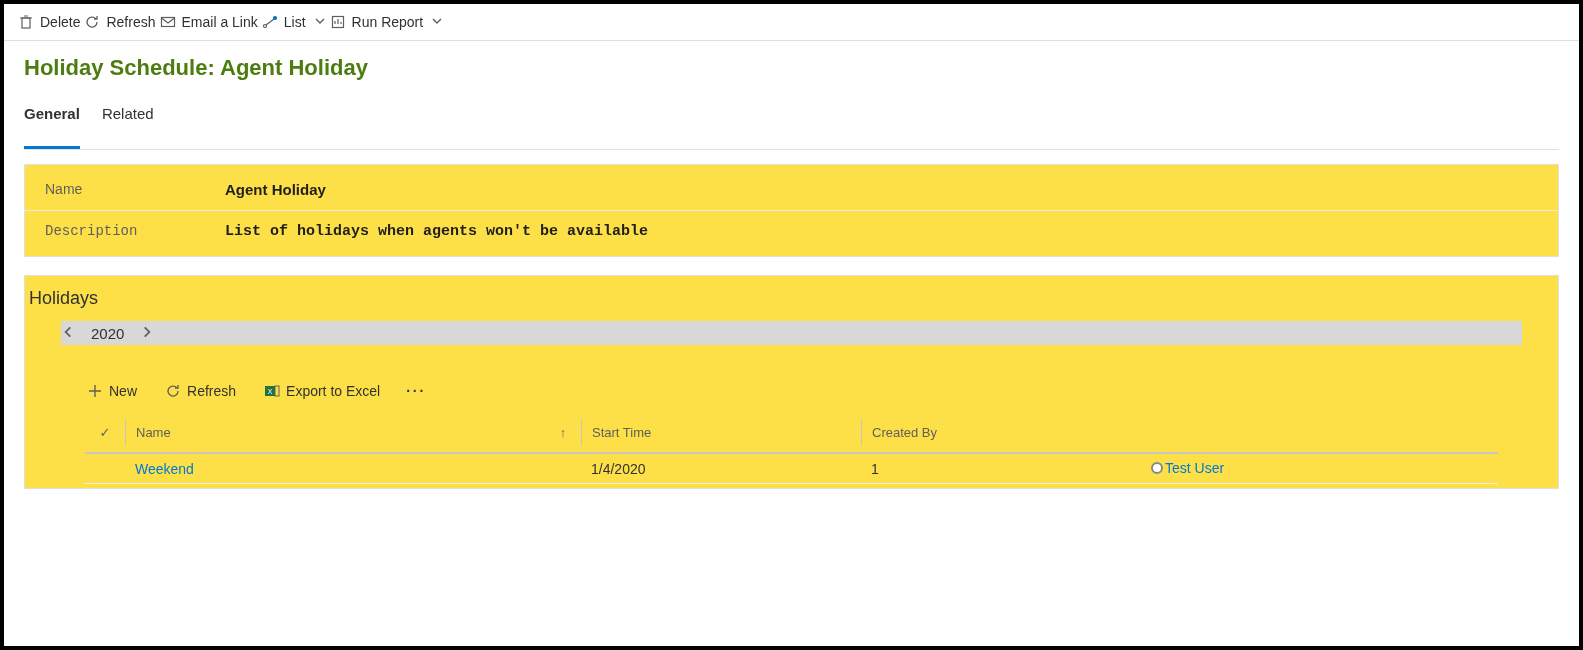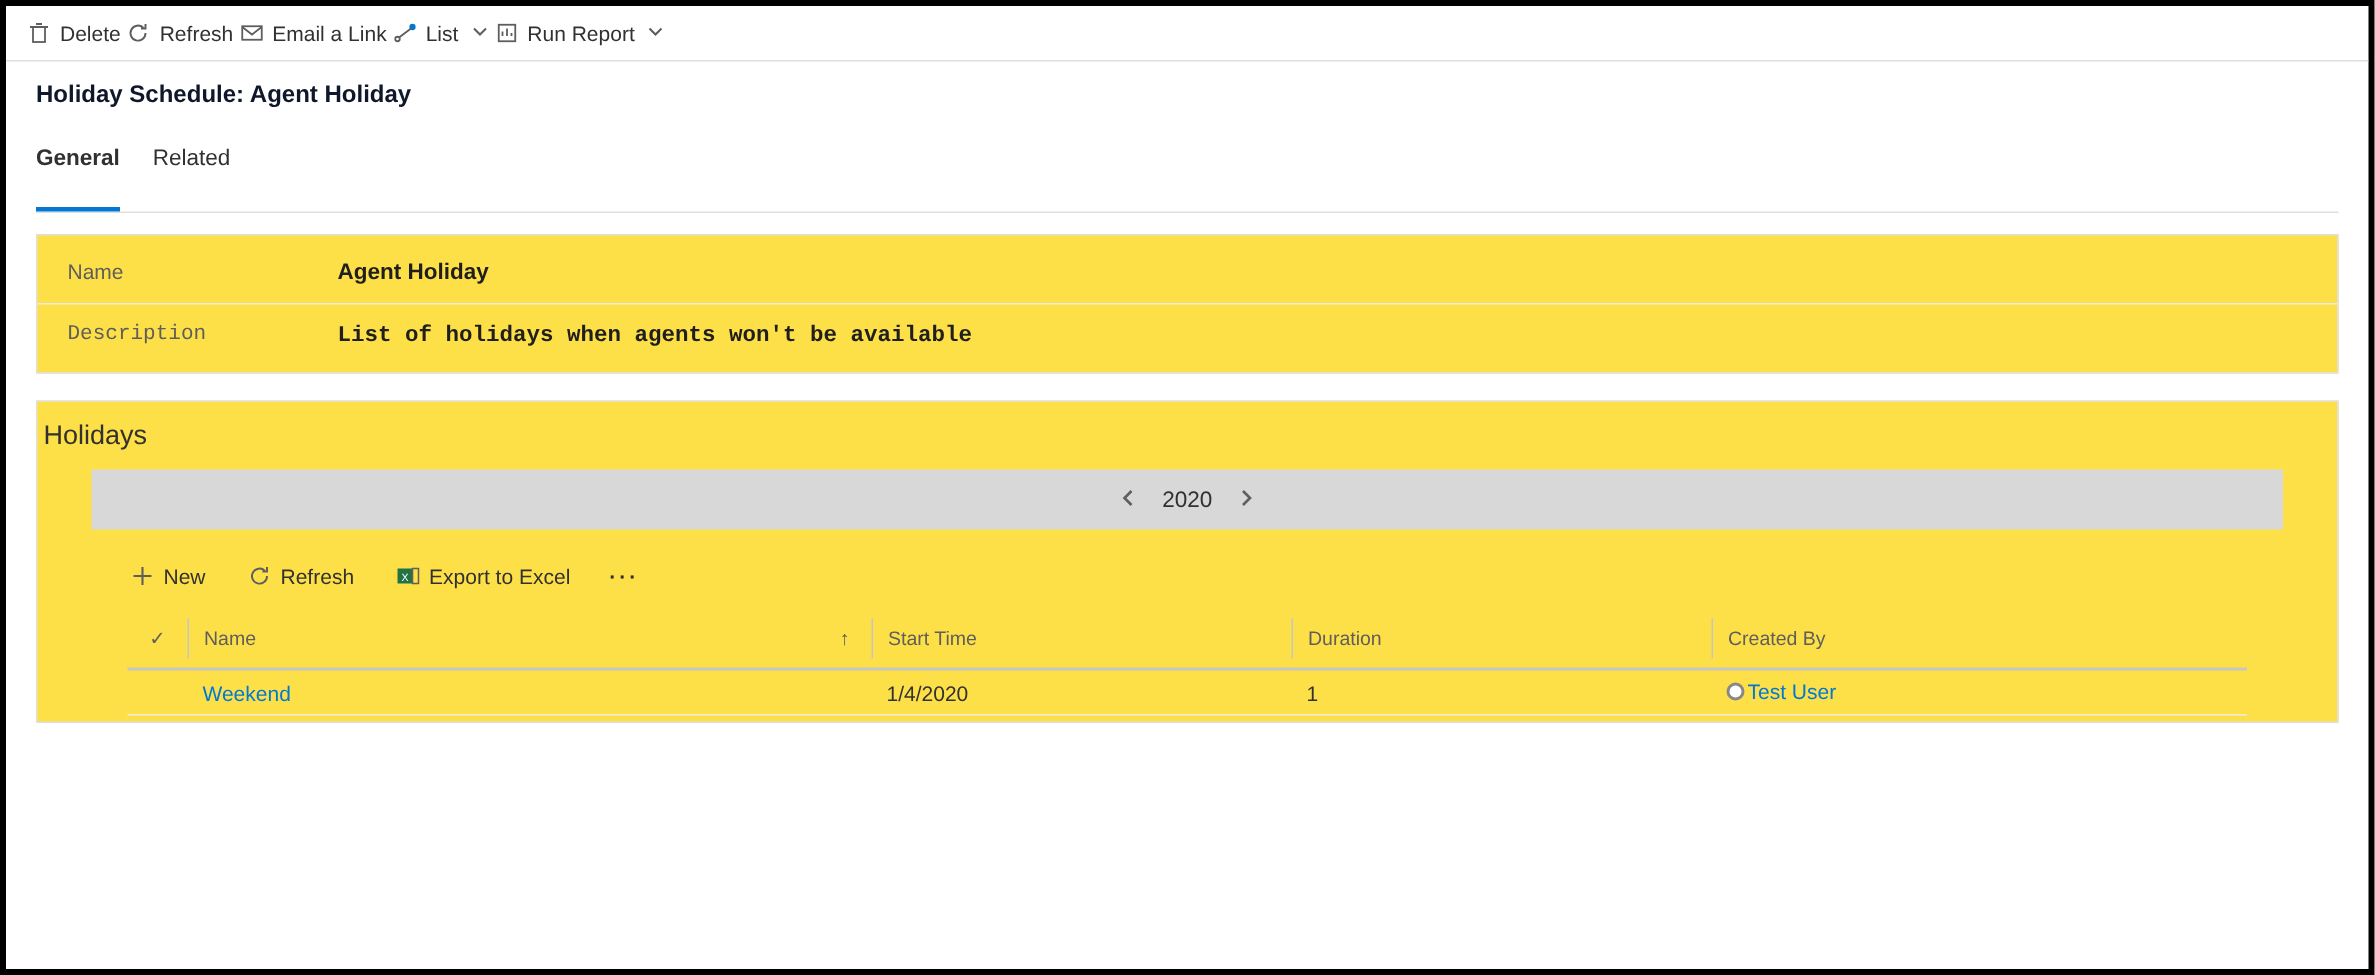--- a/index.html
+++ b/index.html
@@ -36,9 +36,9 @@
       padding: 14px 20px 0 20px;
     }
     .page-title {
-      font-size: 16px;
+      font-size: 22px;
       font-weight: 600;
-      color: #0f172a;
+      color: #4d7c0f;
     }
     .page-subtitle {
       font-size: 13px;

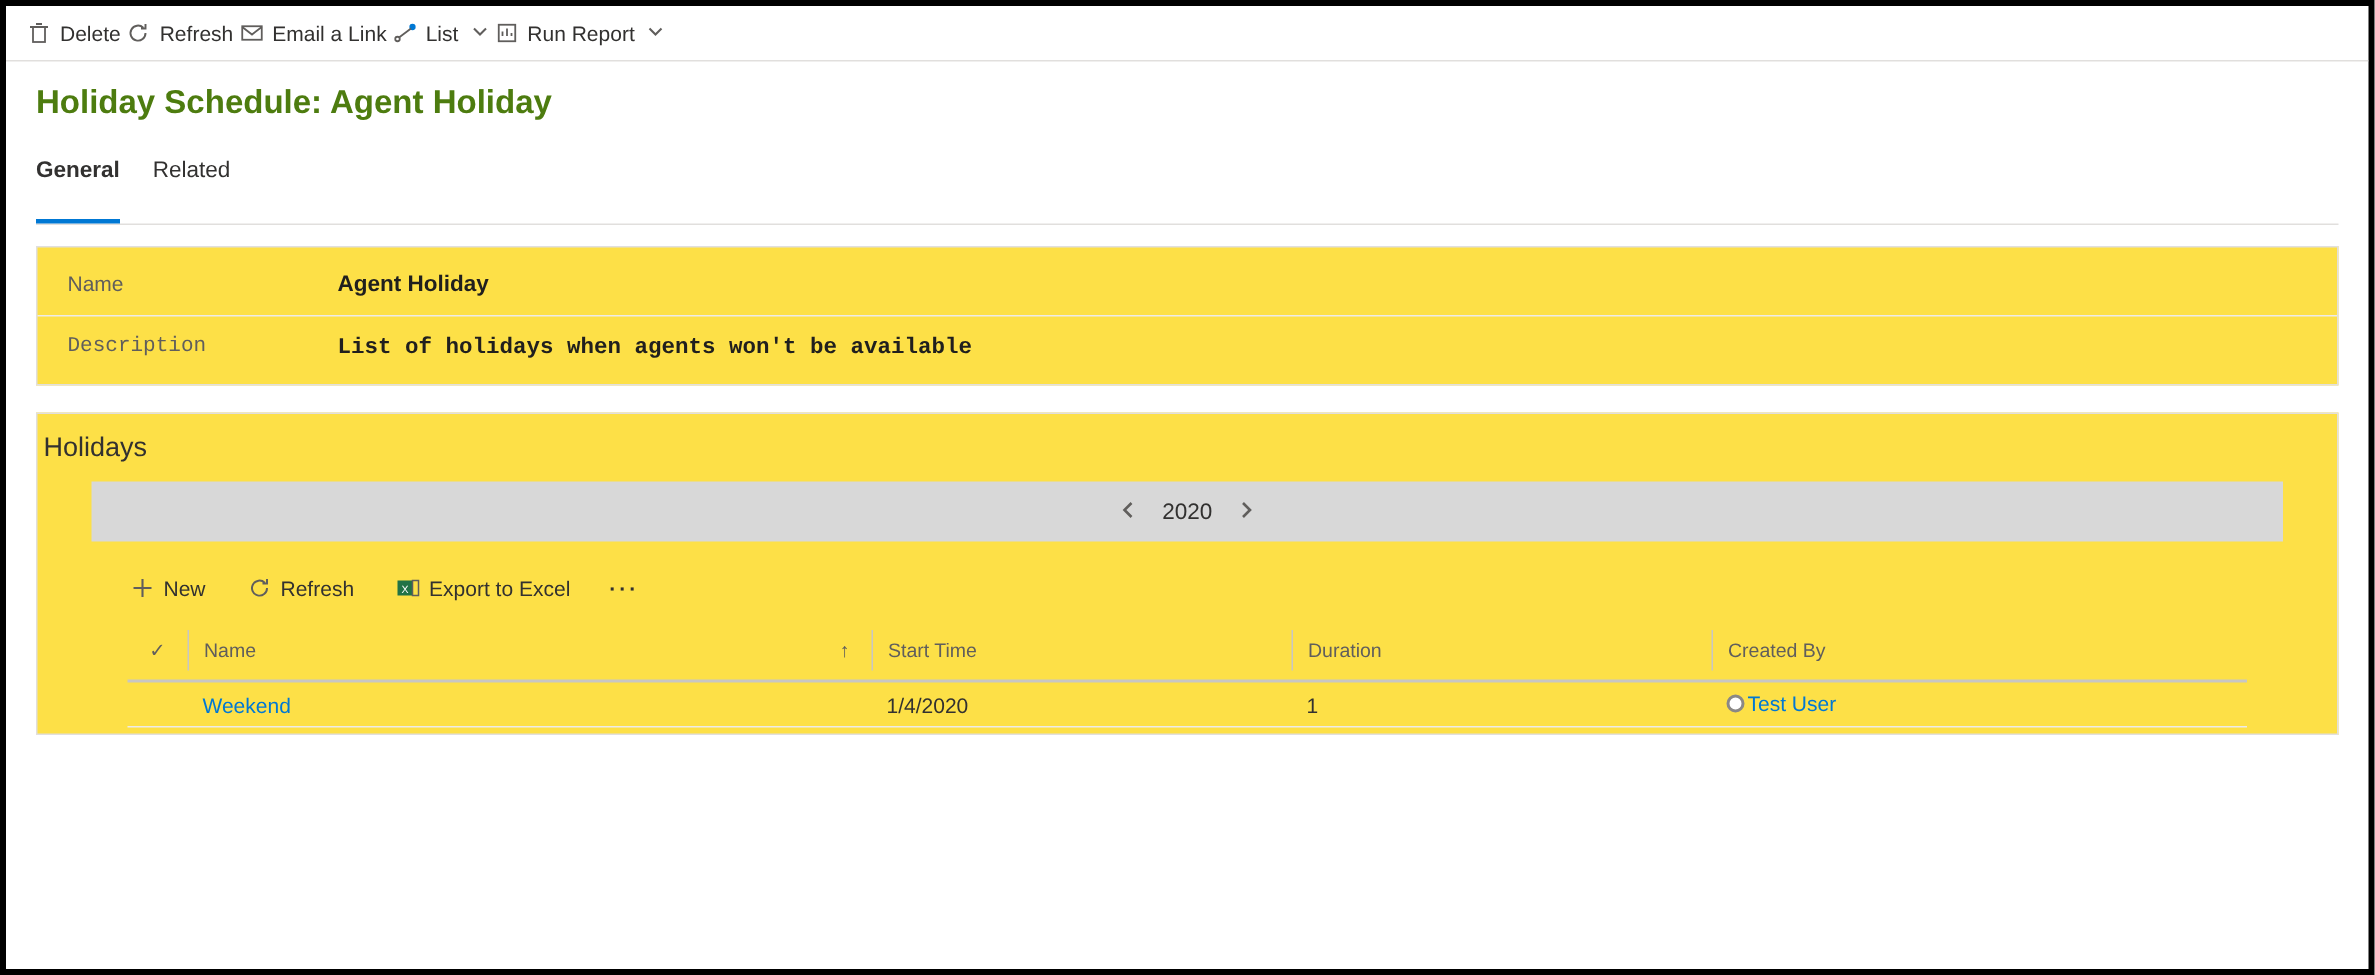--- a/index.html
+++ b/index.html
@@ -97,11 +97,11 @@
     }
     .year-bar {
       background: #d8d8d8;
-      height: 40px;
-      display: flex;
-      align-items: center;
-      justify-content: center;
-      margin: 0 36px 19px 36px;
+      height: 24px;
+      display: flex;
+      align-items: center;
+      justify-content: flex-start;
+      margin: 0 36px 34px 36px;
       gap: 16px;
       font-size: 15px;
     }

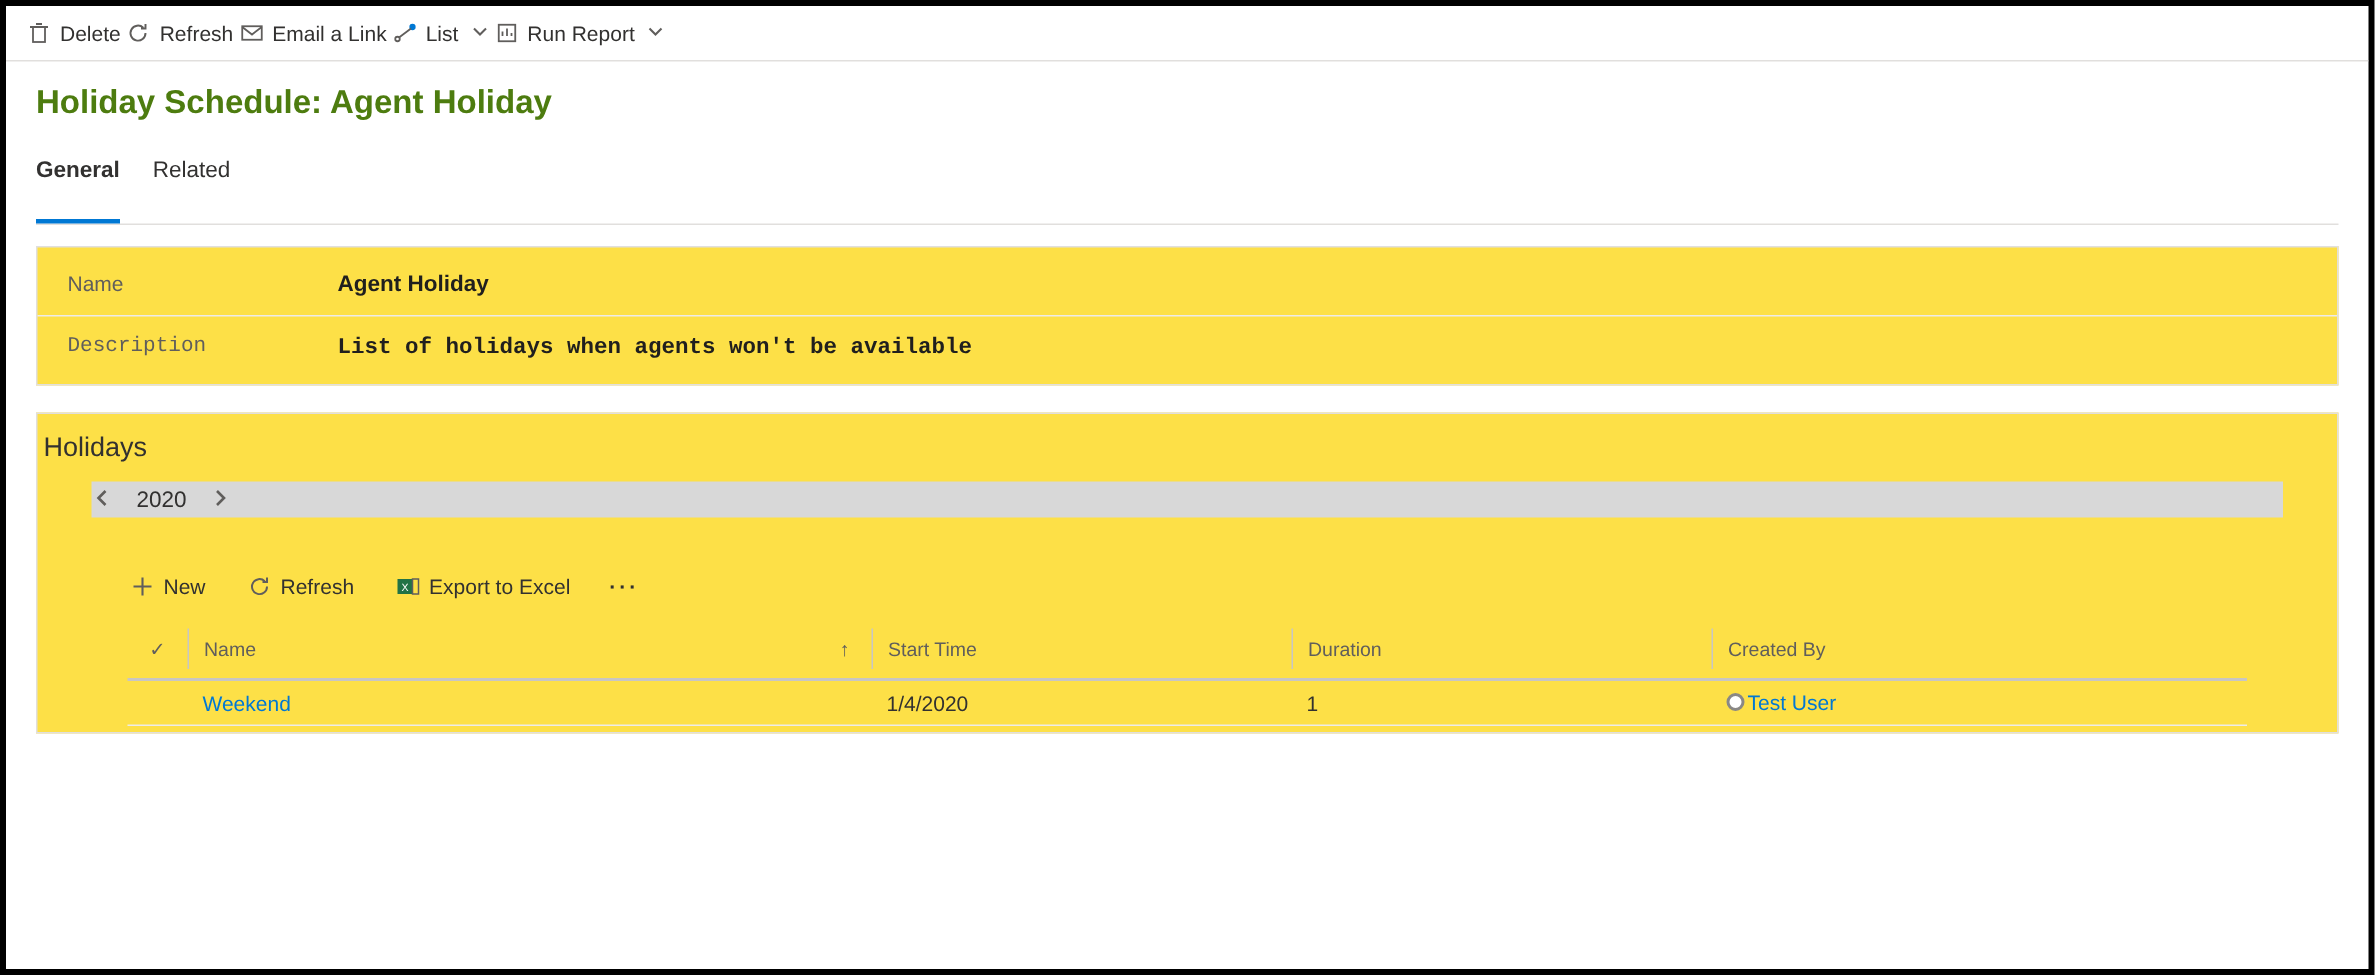--- a/index.html
+++ b/index.html
@@ -288,7 +288,6 @@
         <div class="col-name sep">Name</div>
         <div class="col-sort"><span class="sort-arrow"></span></div>
         <div class="col-start sep">Start Time</div>
-        <div class="col-dur sep">Duration</div>
         <div class="col-created sep">Created By</div>
       </div>
 

